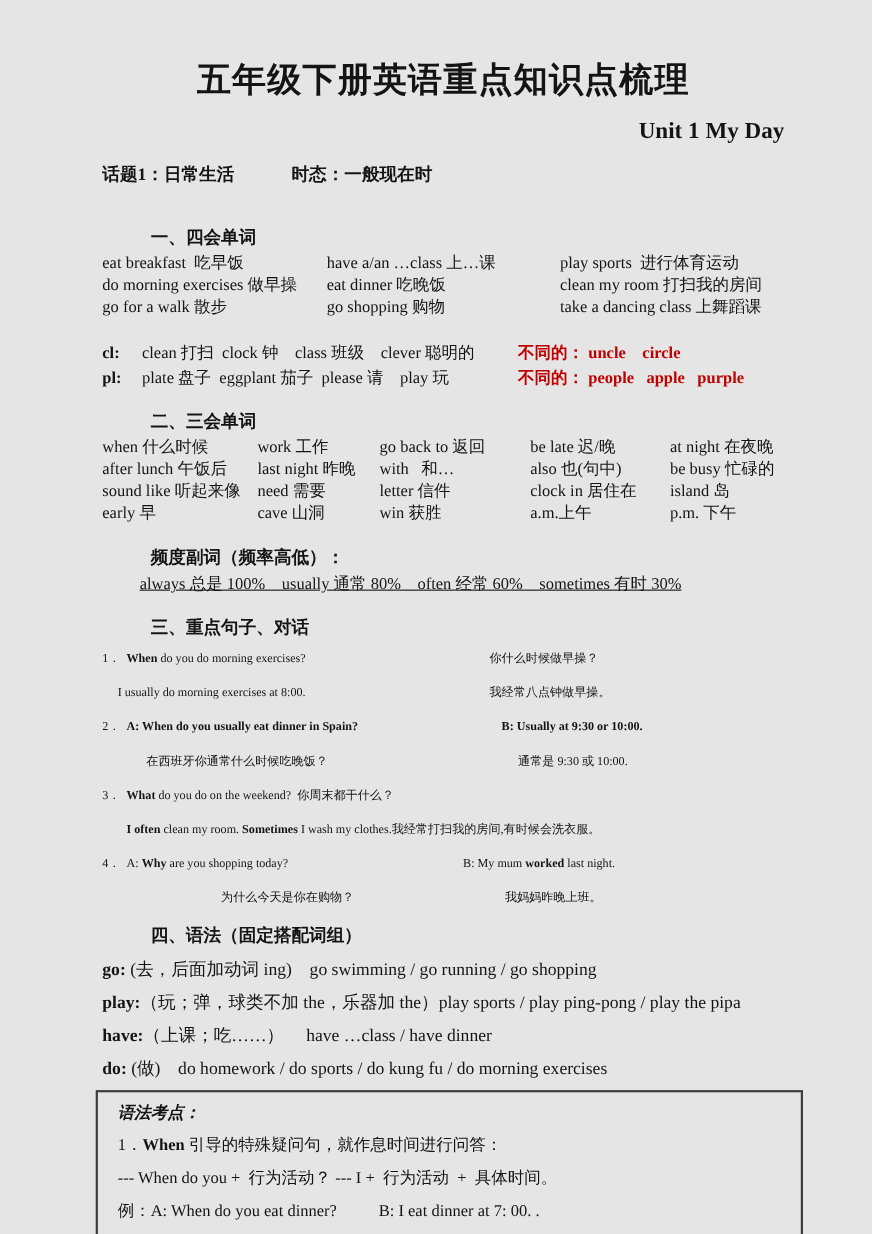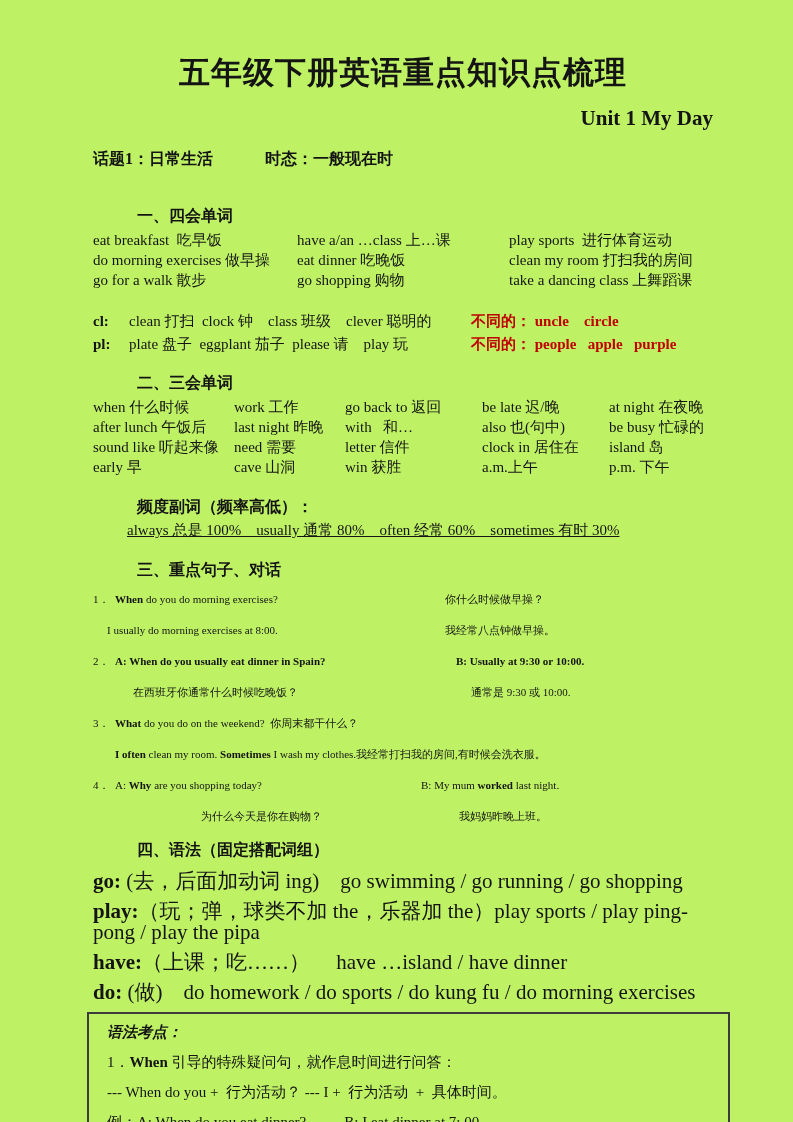--- a/index.html
+++ b/index.html
@@ -5,7 +5,7 @@
   * { margin:0; padding:0; box-sizing:border-box; }
   html,body { background:#ffffff; }
   body { width:793px; height:1122px; font-family:"Liberation Serif","DejaVu Serif",serif; color:#141414; }
-  .page { width:793px; height:1122px; padding:52px 80px 0 93px; overflow:hidden; background:#bef264; }
+  .page { width:793px; height:1122px; padding:52px 80px 0 93px; overflow:hidden; background:#e5e5e5; }
   [data-bind] { white-space:pre-wrap; }
   .b { font-weight:bold; }
   .i { font-style:italic; }

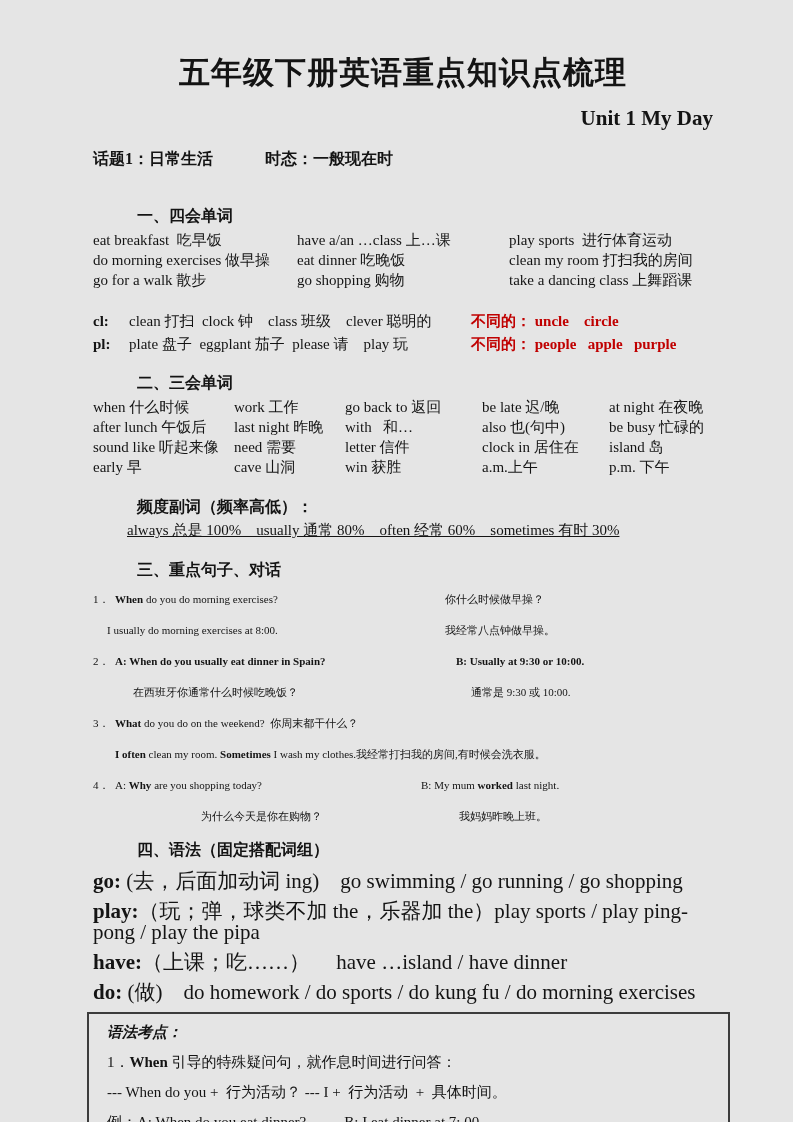--- a/index.html
+++ b/index.html
@@ -26,7 +26,7 @@
   .srow { display:flex; line-height:20px; }
   .snum { display:inline-block; width:22px; }
   .mb { margin-bottom:11px; }
-  .grammar-item { font-size:21px; line-height:21px; margin-bottom:9px; }
+  .grammar-item { font-size:16px; line-height:21px; margin-bottom:9px; }
   .box { border:2px solid #3c3c3c; margin-left:-6px; margin-right:-17px; margin-top:6px; padding:9px 16px 12px 18px; font-size:15px; }
   .box-line { line-height:20px; margin-top:10px; }
 </style>

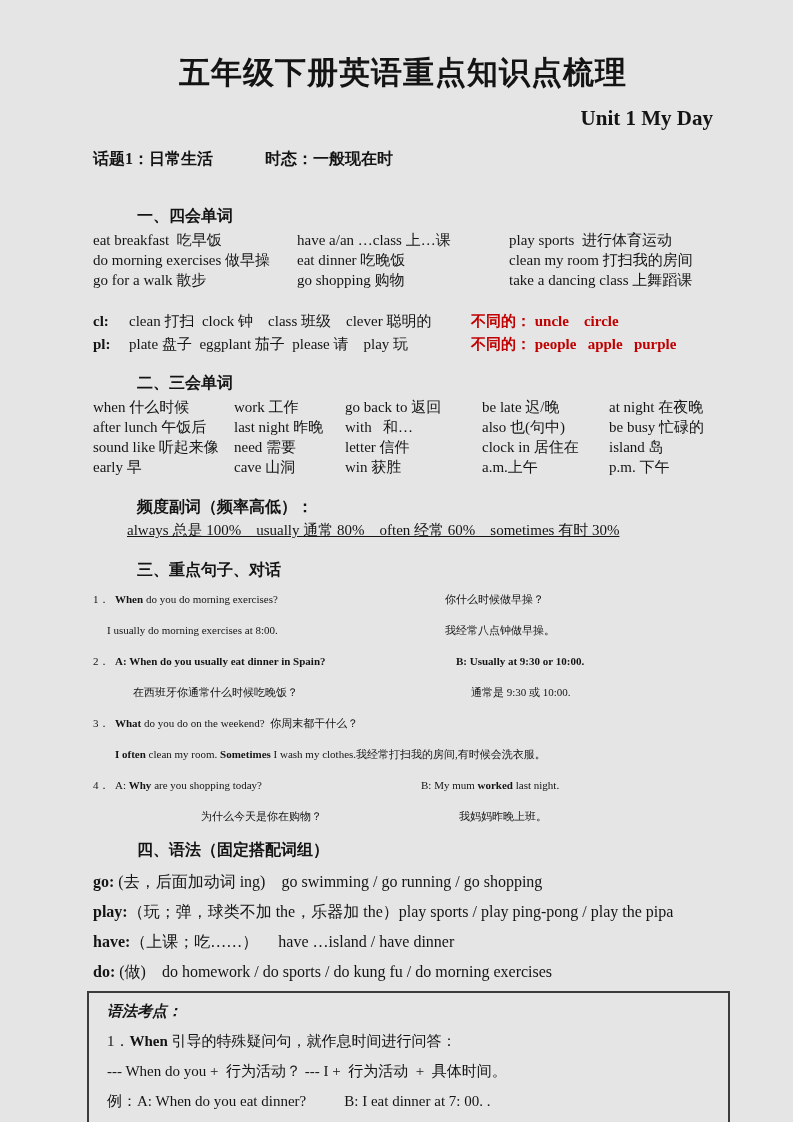--- a/index.html
+++ b/index.html
@@ -133,7 +133,7 @@
   <div>
     <div class="grammar-item"><span class="b" data-bind="grammar.items.0.label">go:</span><span data-bind="grammar.items.0.desc"> (去，后面加动词 ing)    </span><span data-bind="grammar.items.0.ex">go swimming / go running / go shopping</span></div>
     <div class="grammar-item"><span class="b" data-bind="grammar.items.1.label">play:</span><span data-bind="grammar.items.1.desc">（玩；弹，球类不加 the，乐器加 the）</span><span data-bind="grammar.items.1.ex">play sports / play ping-pong / play the pipa</span></div>
-    <div class="grammar-item"><span class="b" data-bind="grammar.items.2.label">have:</span><span data-bind="grammar.items.2.desc">（上课；吃……）     </span><span data-bind="grammar.items.2.ex">have …island / have dinner</span></div>
+    <div class="grammar-item"><span class="b" data-bind="grammar.items.2.label">have:</span><span data-bind="grammar.items.2.desc">（上课；吃……）     </span><span data-bind="grammar.items.2.ex">have …class / have dinner</span></div>
     <div class="grammar-item"><span class="b" data-bind="grammar.items.3.label">do:</span><span data-bind="grammar.items.3.desc"> (做)    </span><span data-bind="grammar.items.3.ex">do homework / do sports / do kung fu / do morning exercises</span></div>
   </div>
 

